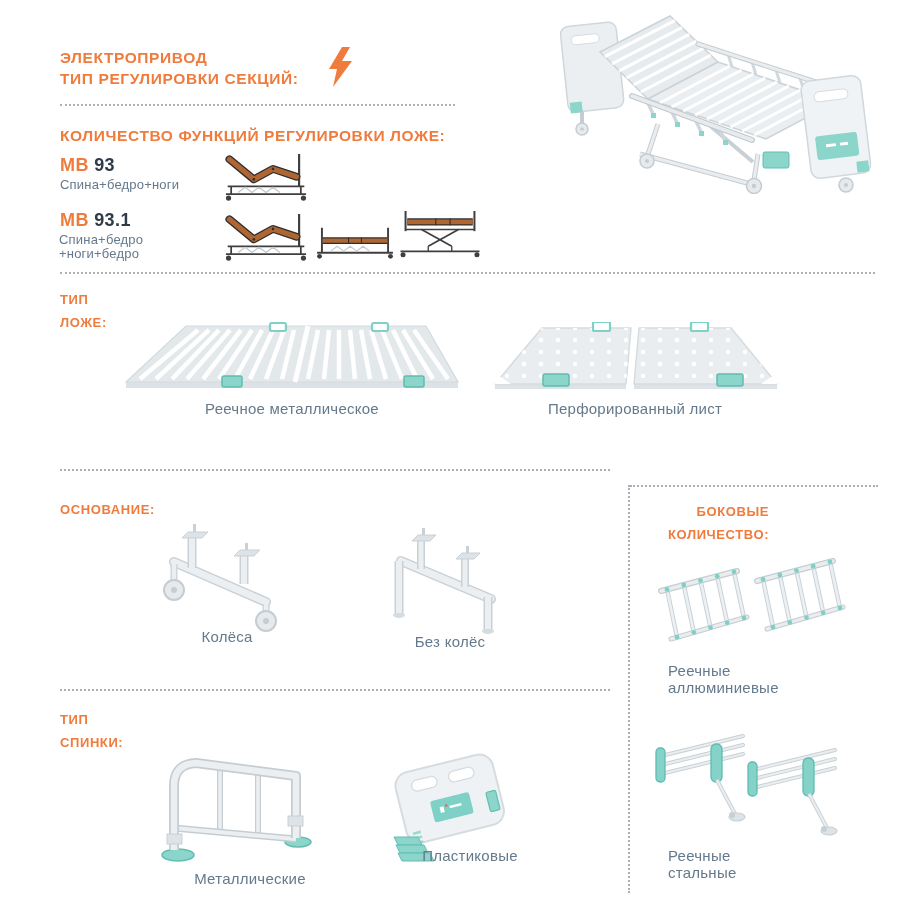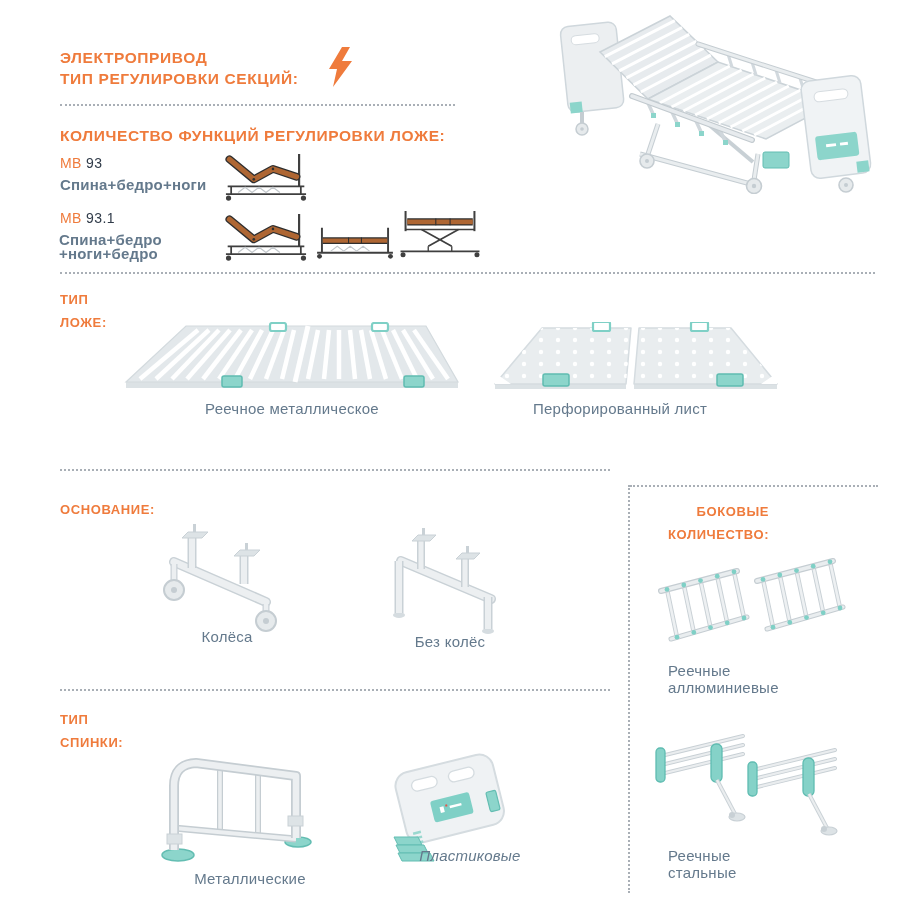--- a/index.html
+++ b/index.html
@@ -10,7 +10,7 @@
   .h-orange.big{font-size:13px;line-height:23px;}
   .lbl{position:absolute;color:#64798C;font-size:15px;letter-spacing:.25px;}
   .lbl-c{text-align:center;}
-  .model-name{position:absolute;font-size:14px;font-weight:normal;color:#303B49;letter-spacing:.4px;}
+  .model-name{position:absolute;font-size:18px;font-weight:bold;color:#303B49;letter-spacing:.4px;}
   .model-name .pfx{color:#EF7B3C;}
   .sub{position:absolute;color:#64798C;font-size:15px;line-height:14px;letter-spacing:.2px;font-weight:bold;}
   .dots-h{position:absolute;height:0;border-top:2.5px dotted #A9AFB6;}

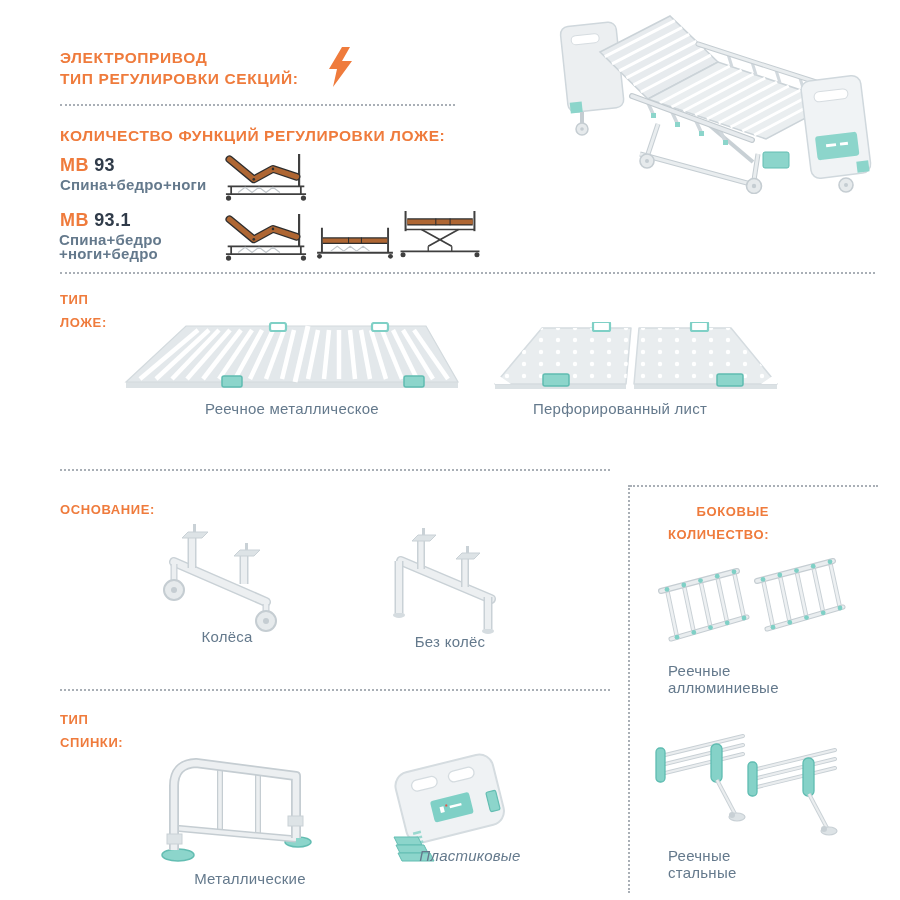--- a/index.html
+++ b/index.html
@@ -12,7 +12,7 @@
   .lbl-c{text-align:center;}
   .model-name{position:absolute;font-size:18px;font-weight:bold;color:#303B49;letter-spacing:.4px;}
   .model-name .pfx{color:#EF7B3C;}
-  .sub{position:absolute;color:#64798C;font-size:15px;line-height:14px;letter-spacing:.2px;font-weight:bold;}
+  .sub{position:absolute;color:#64798C;font-size:13px;line-height:14px;letter-spacing:.2px;}
   .dots-h{position:absolute;height:0;border-top:2.5px dotted #A9AFB6;}
   .dots-v{position:absolute;width:0;border-left:2.5px dotted #A9AFB6;}
   .pic{position:absolute;}

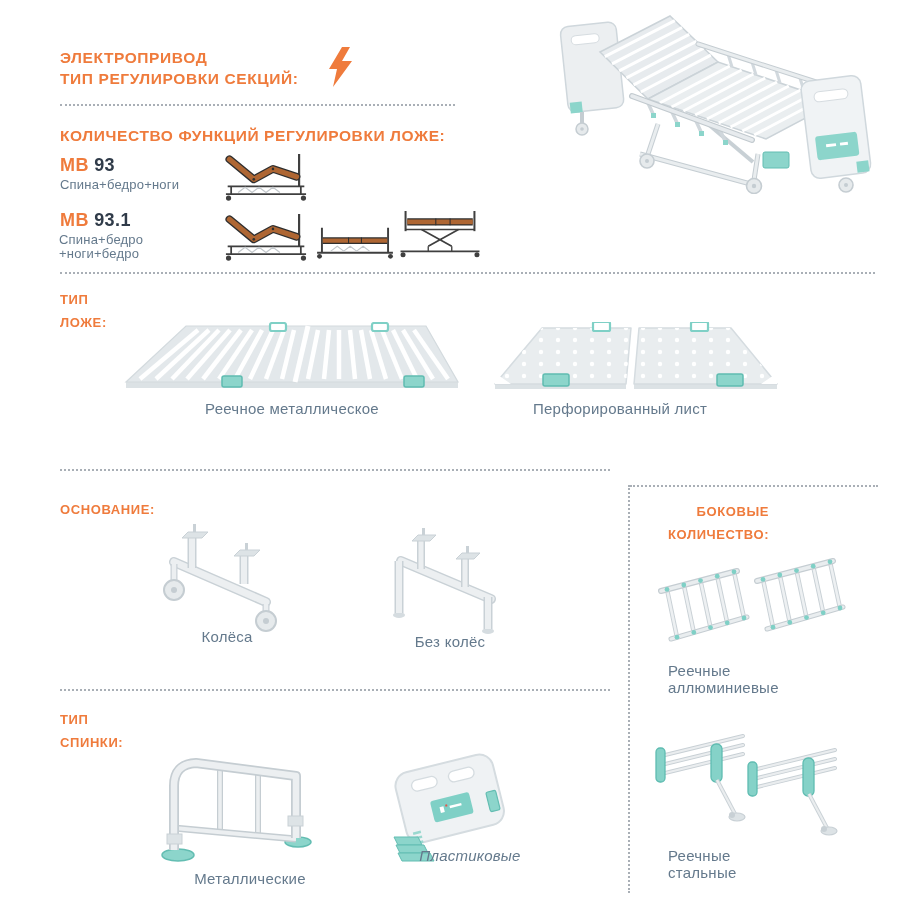--- a/index.html
+++ b/index.html
@@ -292,7 +292,7 @@
     <rect x="58" y="52" width="26" height="12" rx="2" fill="#8CD5CB" stroke="#5FBCB1" stroke-width="1.5"></rect>
     <rect x="232" y="52" width="26" height="12" rx="2" fill="#8CD5CB" stroke="#5FBCB1" stroke-width="1.5"></rect>
   </svg>
-  <div class="lbl lbl-c" style="left:470px;top:400px;width:300px;text-align:center;">Перфорированный лист</div>
+  <div class="lbl lbl-c" style="left:485px;top:400px;width:300px;text-align:center;">Перфорированный лист</div>
 
   <div class="dots-h" style="left:60px;top:469px;width:550px;"></div>
 

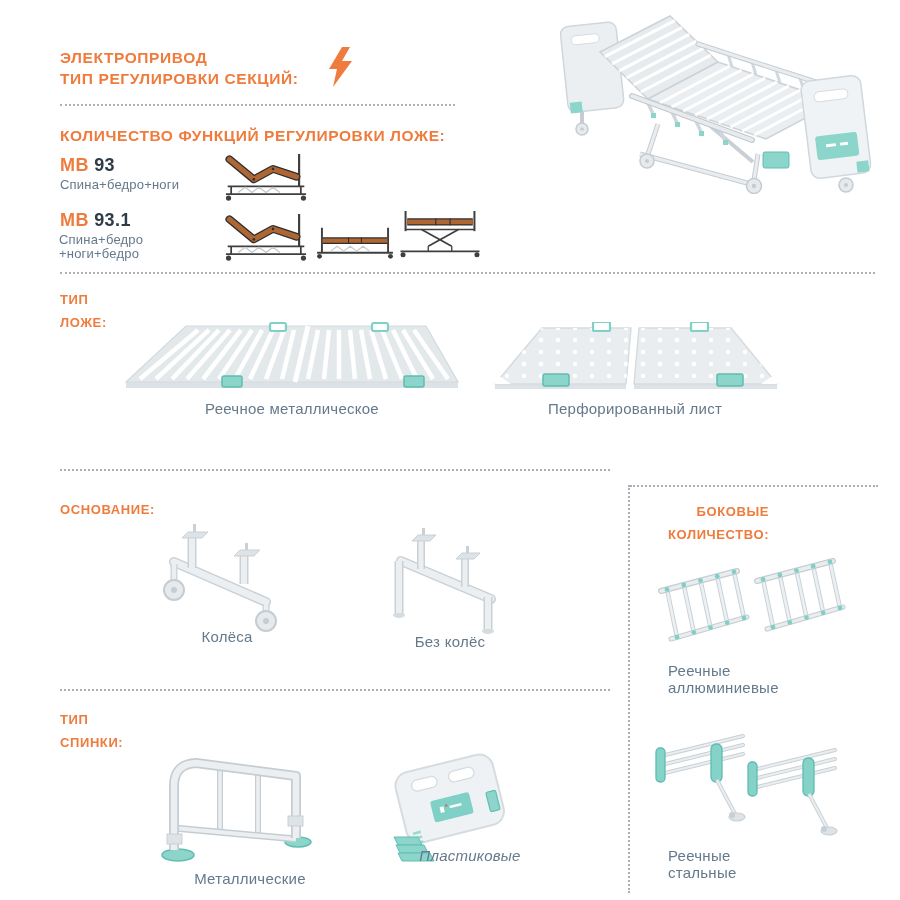--- a/index.html
+++ b/index.html
@@ -381,7 +381,7 @@
     <polygon points="18,110 46,110 50,118 22,118" fill="#8CD5CB" stroke="#63BDB2" stroke-width="1"></polygon>
     <polygon points="20,118 52,118 56,126 24,126" fill="#8CD5CB" stroke="#63BDB2" stroke-width="1"></polygon>
   </svg>
-  <div class="lbl lbl-c" style="left:400px;top:847px;width:140px;font-style:italic;">Пластиковые</div>
+  <div class="lbl lbl-c" style="left:400px;top:847px;width:140px;">Пластиковые</div>
 
   <div class="dots-v" style="left:628px;top:485px;height:408px;"></div>
   <div class="dots-h" style="left:630px;top:485px;width:248px;"></div>

